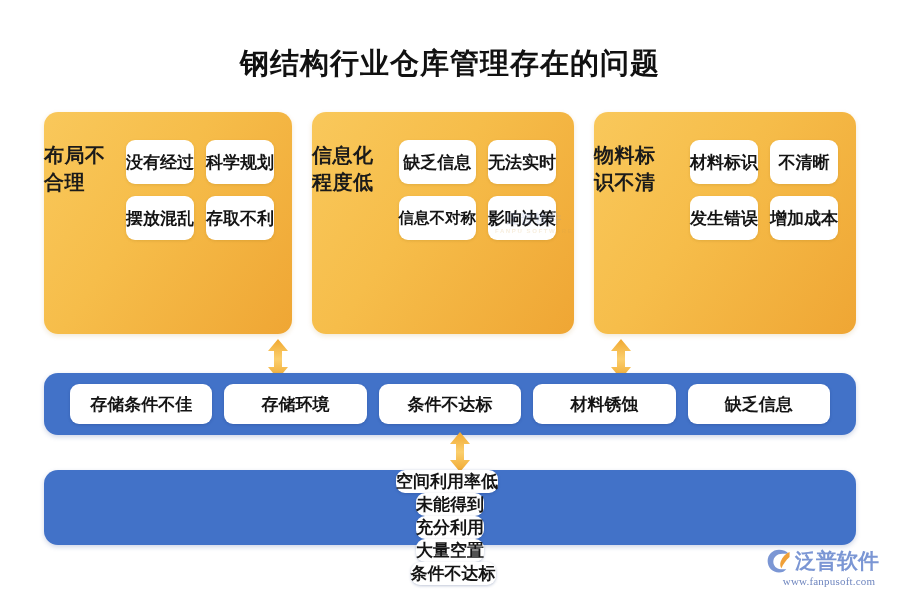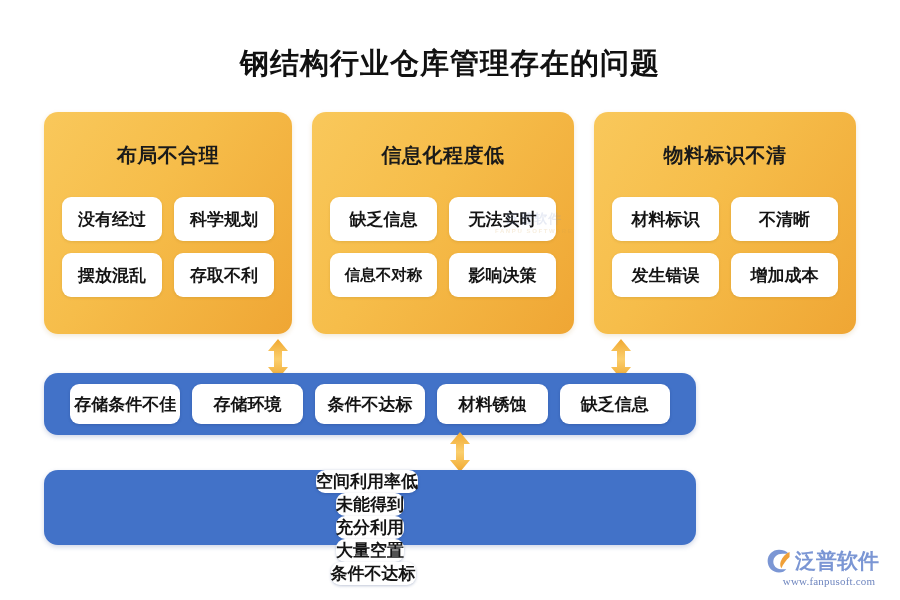--- a/index.html
+++ b/index.html
@@ -56,8 +56,8 @@
     box-shadow: 0 2px 5px rgba(180,130,30,0.18);
     position: relative;
     display: flex;
-    flex-direction: column;
-    align-items: center;
+    flex-direction: row;
+    align-items: flex-start;
   }
   .card.wide { width: 262px; }
 

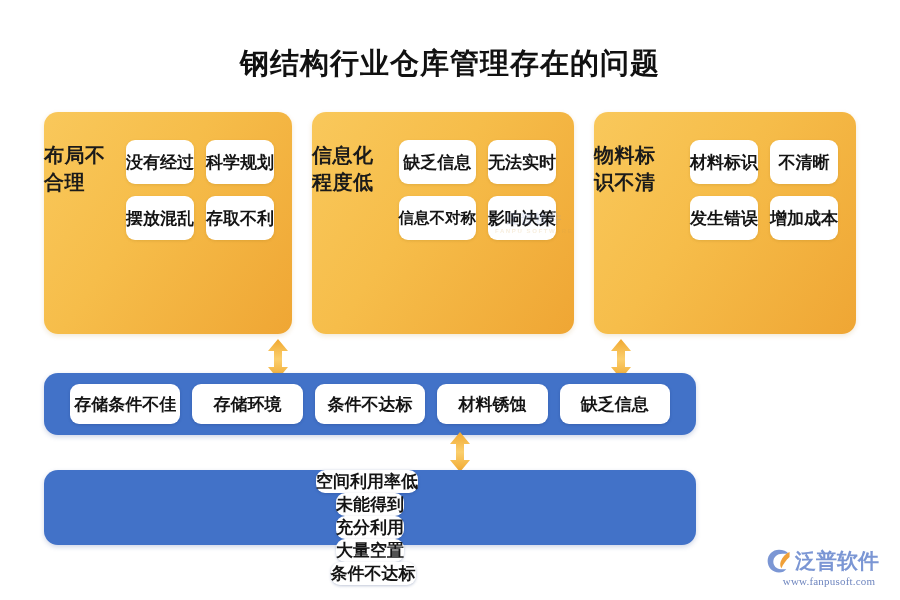--- a/index.html
+++ b/index.html
@@ -97,7 +97,7 @@
   .bar {
     position: absolute;
     left: 44px;
-    width: 652px;
+    width: 812px;
     background: #4272c8;
     border-radius: 14px;
     display: flex;

